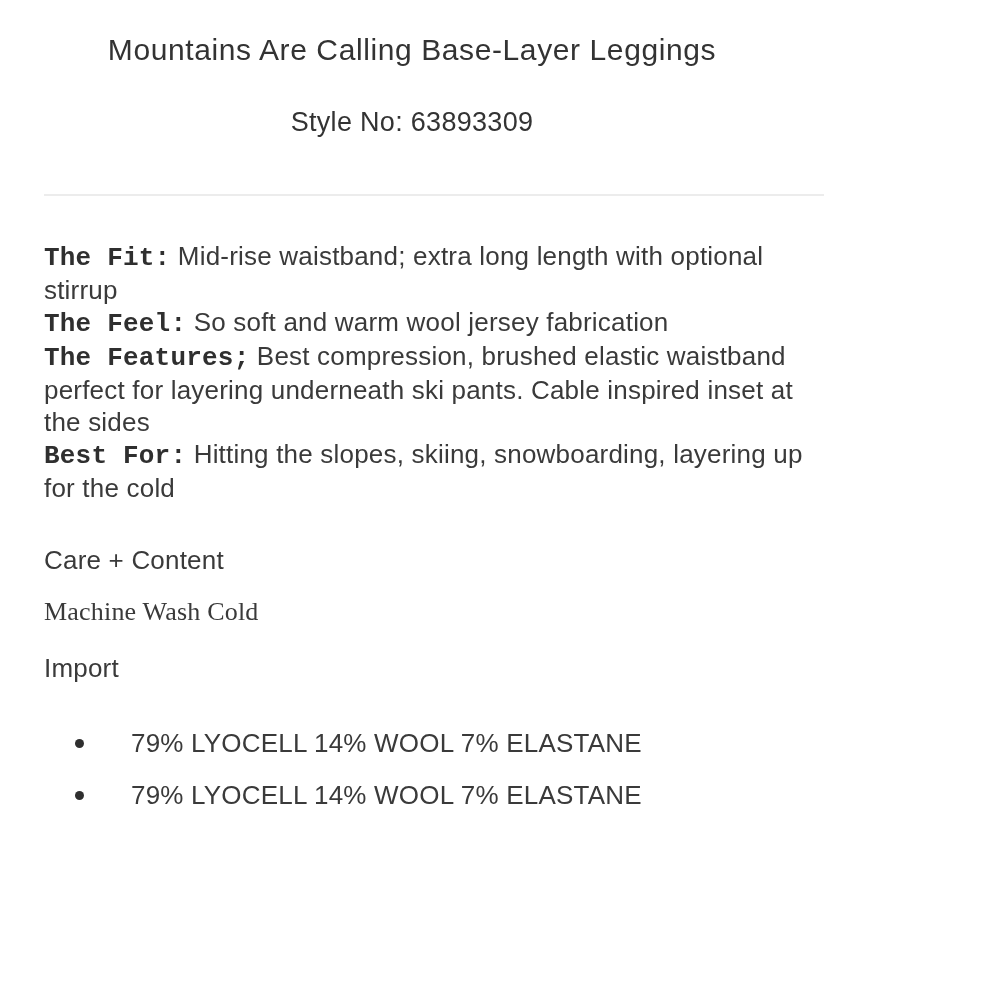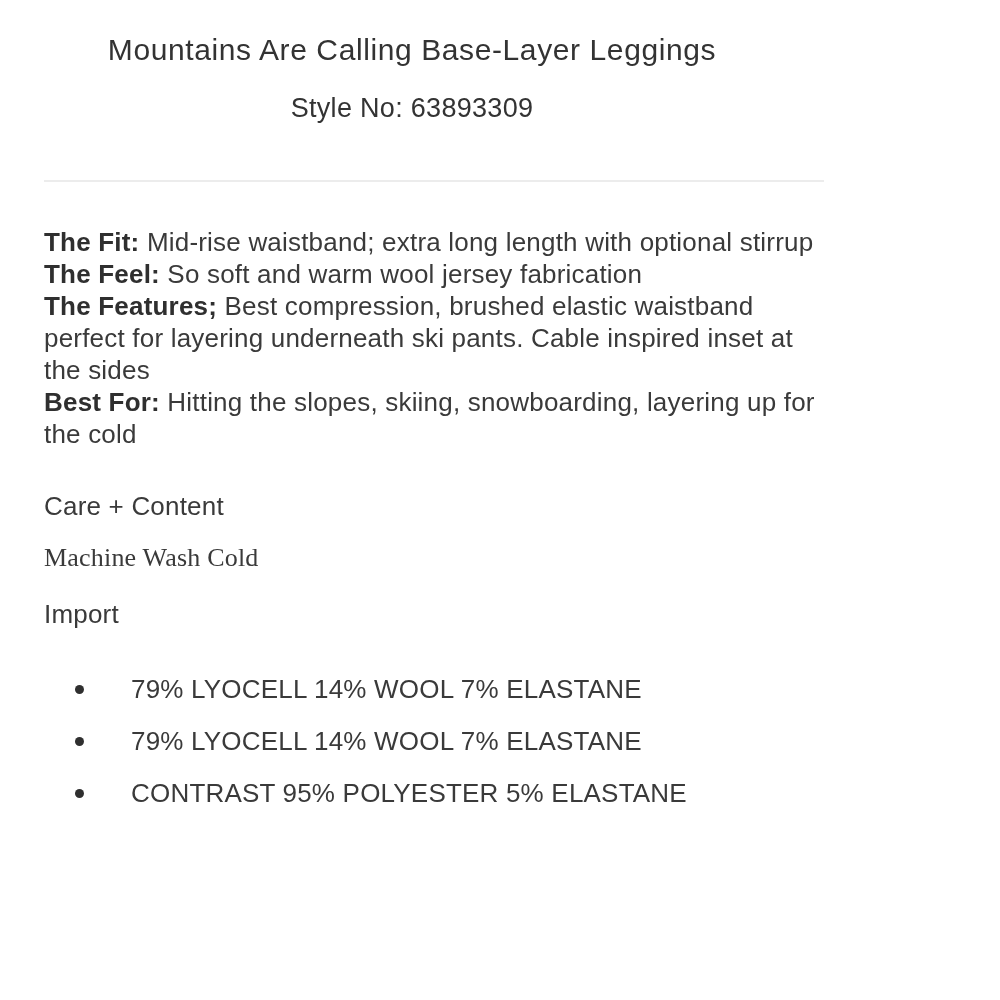--- a/index.html
+++ b/index.html
@@ -27,7 +27,7 @@
     color: #333333;
   }
   .style-no {
-    margin-top: 22px;
+    margin-top: 36px;
     font-size: 27px;
     font-weight: 400;
     letter-spacing: 0.3px;

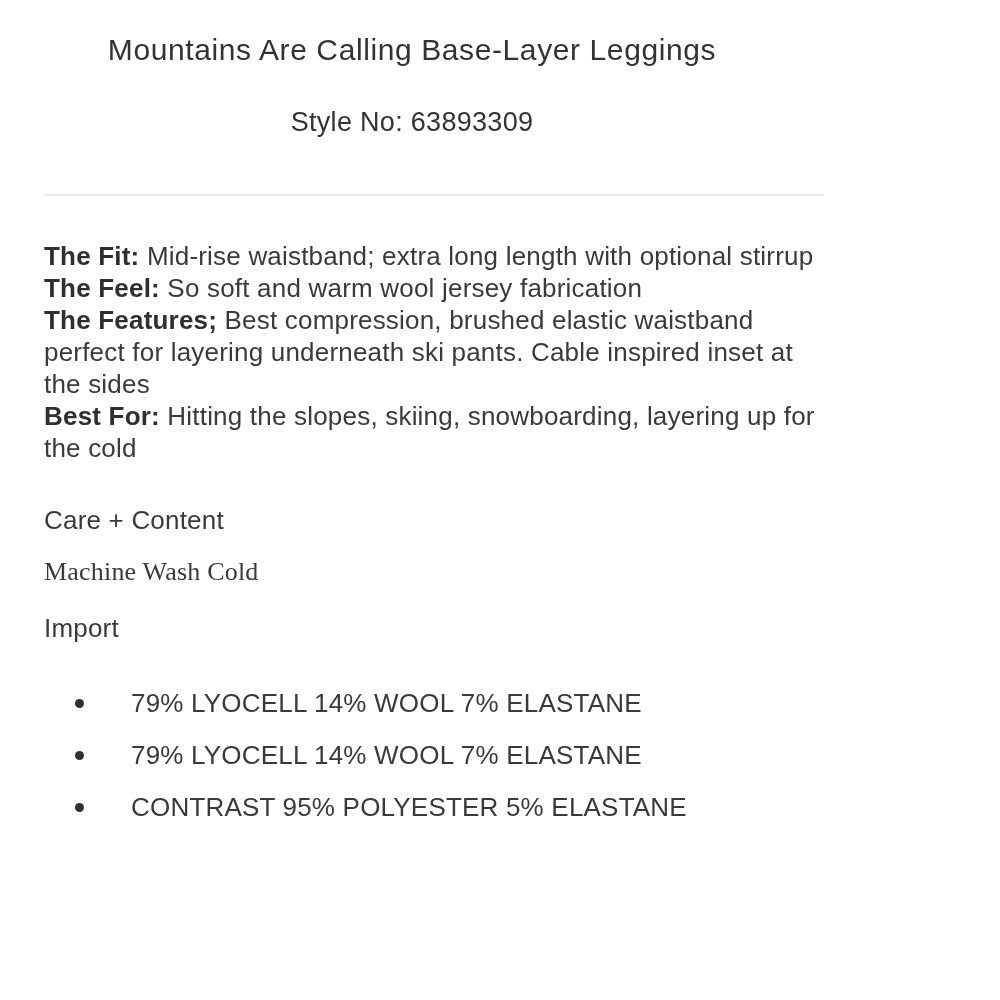--- a/index.html
+++ b/index.html
@@ -60,7 +60,7 @@
     margin-top: 44px;
     max-width: 842px;
   }
-  .detail-row b { font-weight: 700; color: #2f2f2f; }
+  .detail-row b { font-weight: 700; color: #2f2f2f; font-family: Liberation Mono, monospace; }
 
   .care-heading { margin-top: 40px; }
   .care-instruction { margin-top: 20px; font-family: Liberation Serif, serif; }

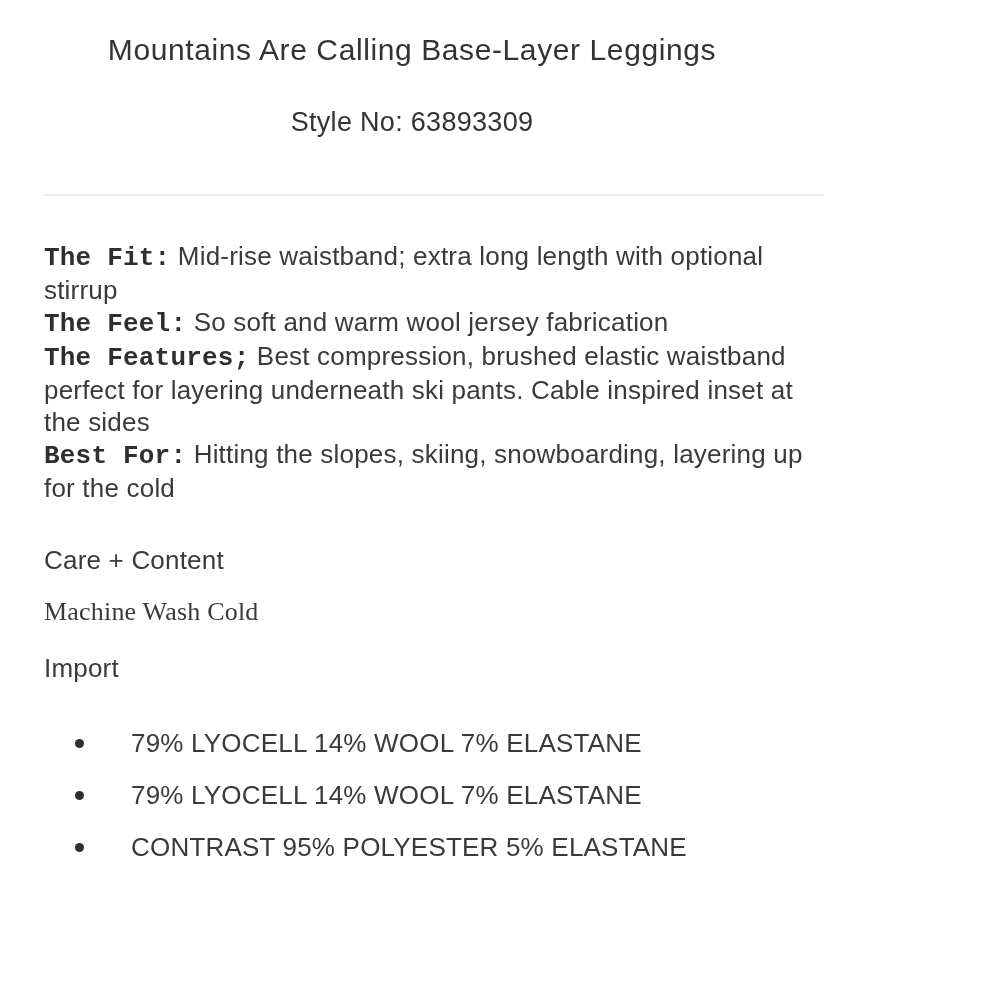--- a/index.html
+++ b/index.html
@@ -116,7 +116,6 @@
   <ul class="body-text materials inset">
     <li><span class="dot"></span><span>79% LYOCELL 14% WOOL 7% ELASTANE</span></li>
     <li><span class="dot"></span><span>79% LYOCELL 14% WOOL 7% ELASTANE</span></li>
-    <li><span class="dot"></span><span>CONTRAST 95% POLYESTER 5% ELASTANE</span></li>
   </ul>
 
 </div>

